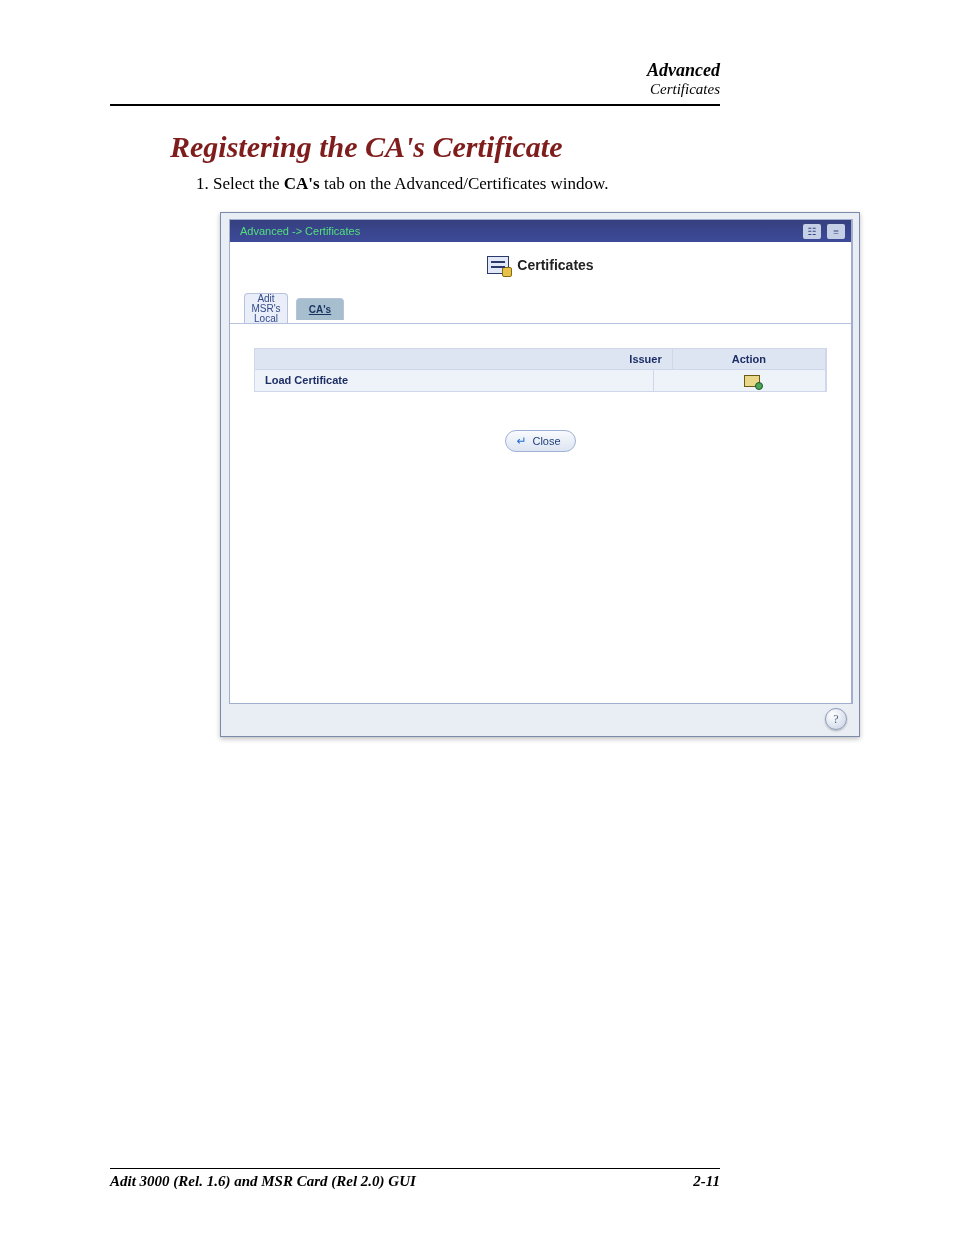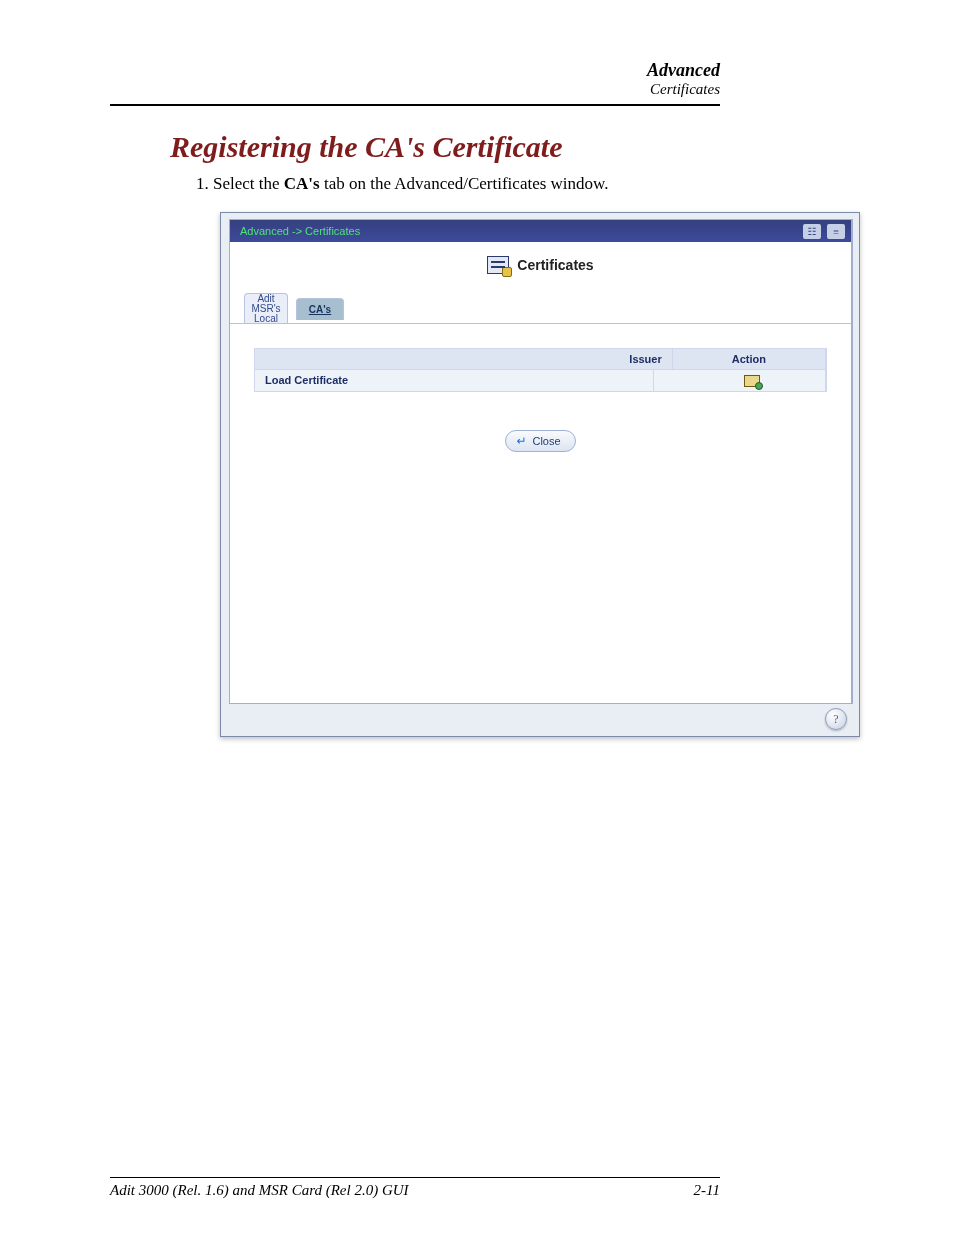--- a/index.html
+++ b/index.html
@@ -246,7 +246,7 @@
   
   .page-footer {
     position: absolute;
-    left: 110px; right: 90px; bottom: 36px;
+    left: 110px; right: 90px; bottom: 45px; font-weight: bold;
   }
   .thin-rule {
     border: none;

